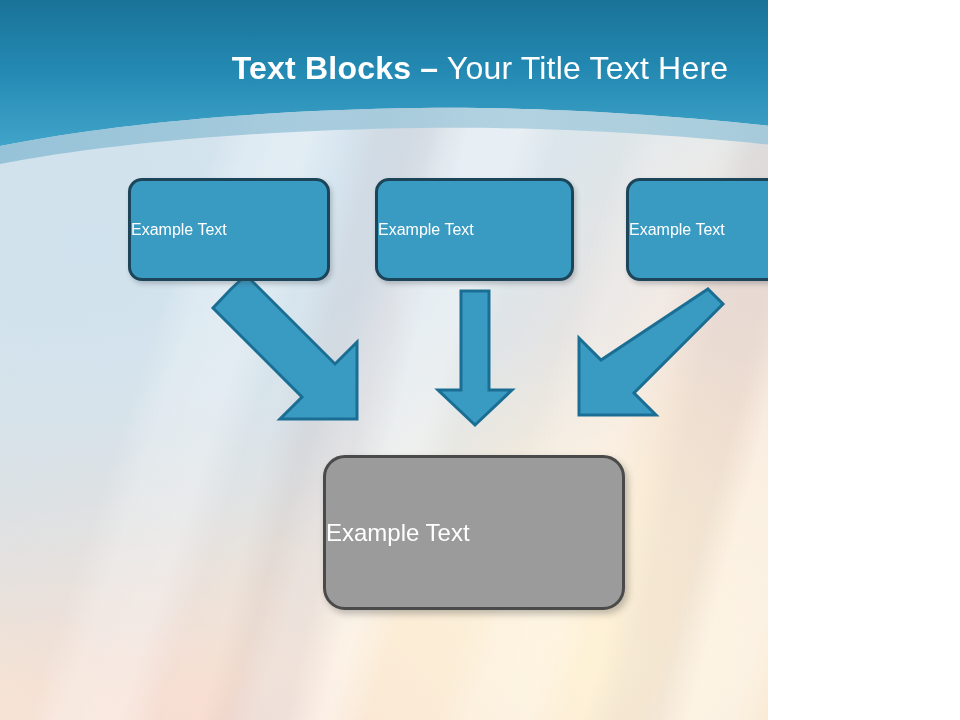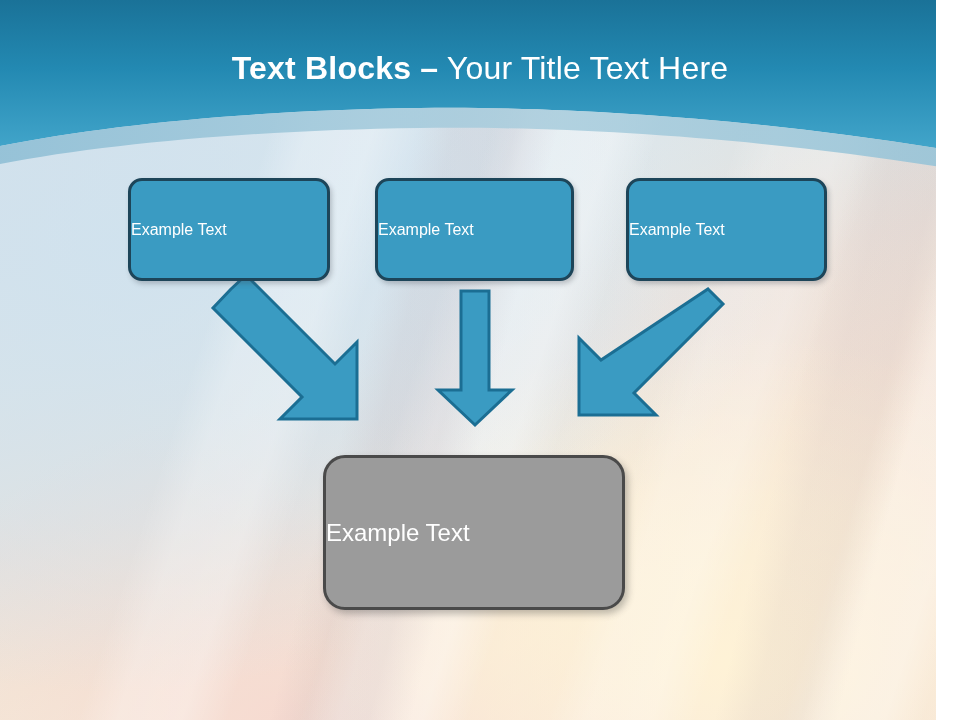--- a/index.html
+++ b/index.html
@@ -13,7 +13,7 @@
 
   #slide {
     position: relative;
-    width: 936px;
+    width: 768px;
     height: 720px;
     overflow: hidden;
     background: #dfe6ea;

